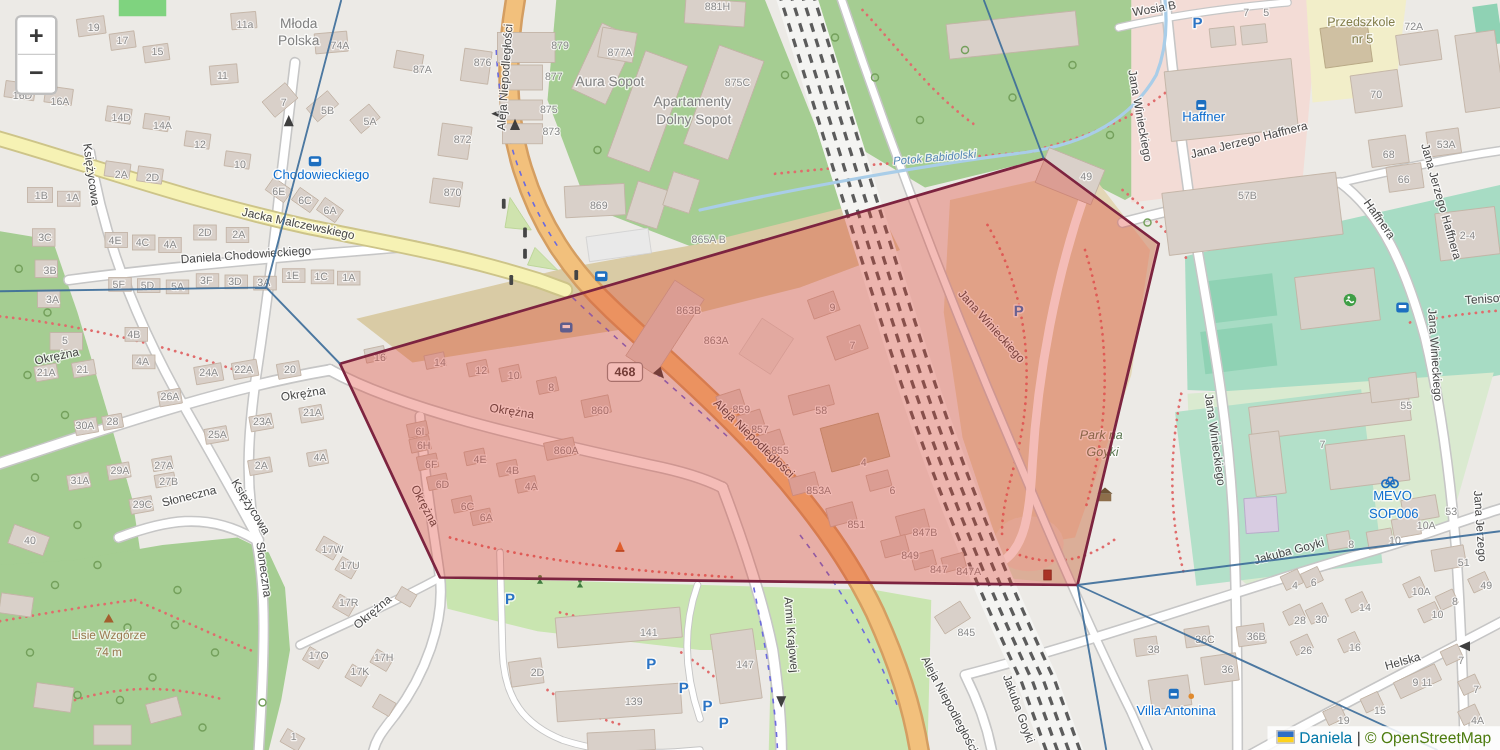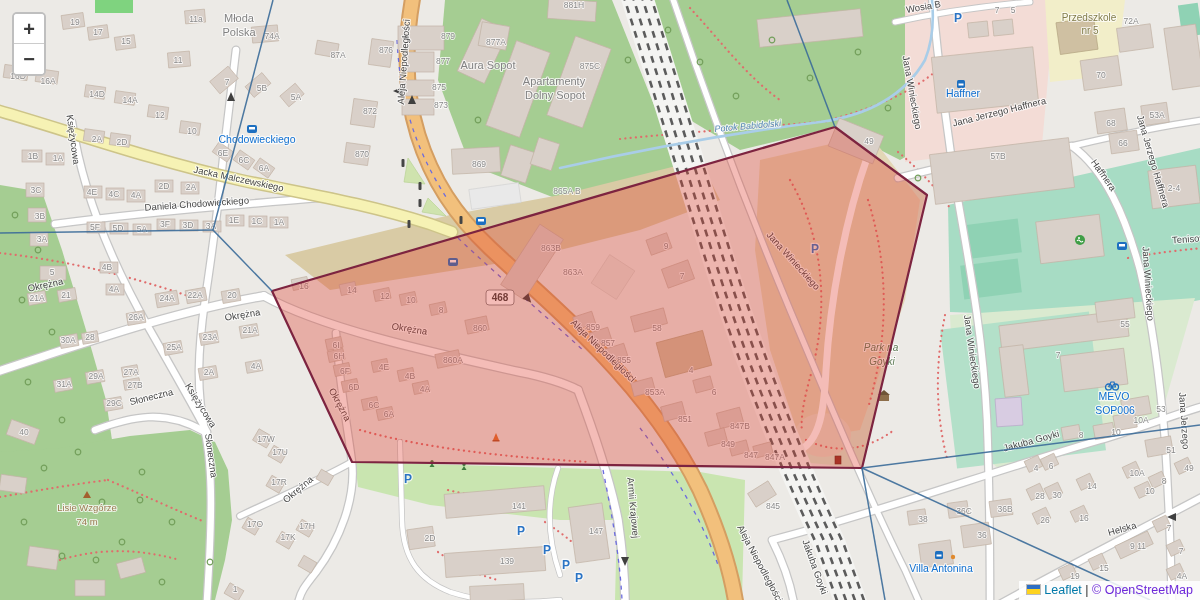--- a/index.html
+++ b/index.html
@@ -675,7 +675,7 @@
   </div>
 
   <div class="attrib" data-name="attribution-bar">
-    <span class="ua-flag" data-name="ukraine-flag-icon"></span><a href="#" class="lf-link" data-name="leaflet-link">Leaflet</a>
+    <span class="ua-flag" data-name="ukraine-flag-icon"></span><a href="#" class="lf-link" data-name="leaflet-link">Daniela</a>
     <span data-name="attribution-separator">|</span>
     <a href="#" class="osm-link" data-name="openstreetmap-link">© OpenStreetMap</a>
   </div>

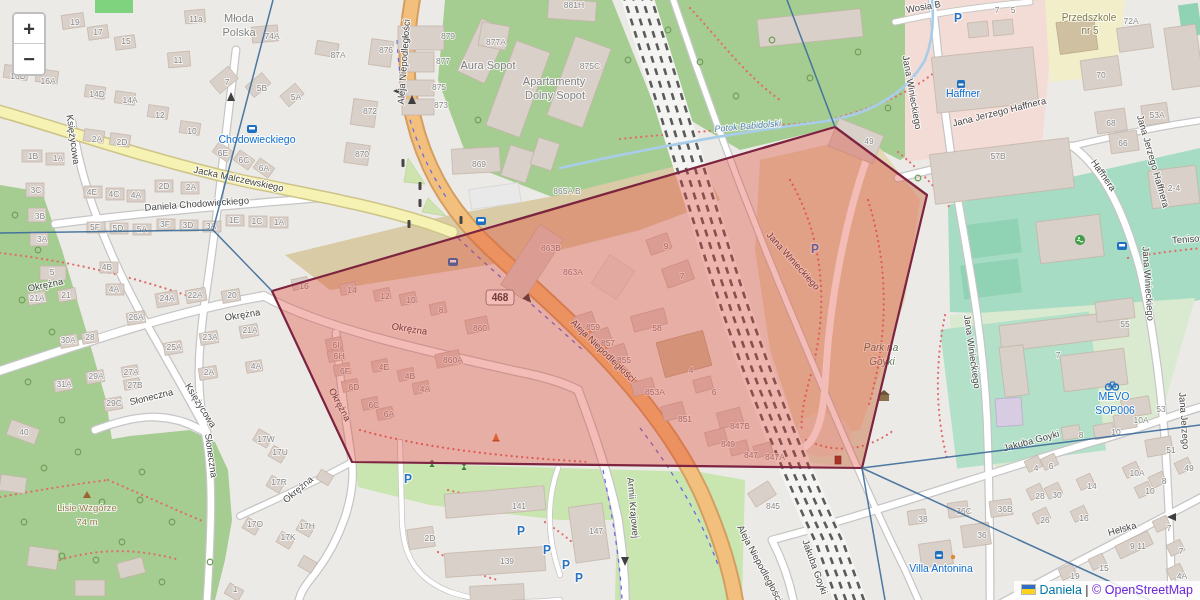--- a/index.html
+++ b/index.html
@@ -51,7 +51,7 @@
   .attrib{position:absolute;right:0;bottom:0;background:rgba(255,255,255,.85);padding:2px 7px 3px 7px;font-size:12.5px;color:#333;z-index:10;white-space:nowrap}
   .attrib a{text-decoration:none}
   .lf-link{color:#0078A8}
-  .osm-link{color:#6d28d9}
+  .osm-link{color:#4d7c0f}
   .ua-flag{display:inline-block;width:13px;height:9px;background:linear-gradient(#2e6fc4 50%,#fdd21e 50%);border:1px solid #bbb;vertical-align:-1px;margin-right:3px}
 </style>
 </head>

